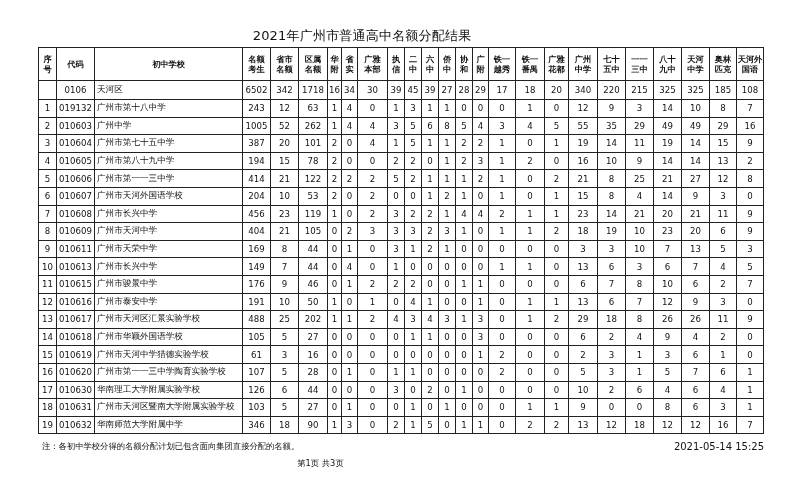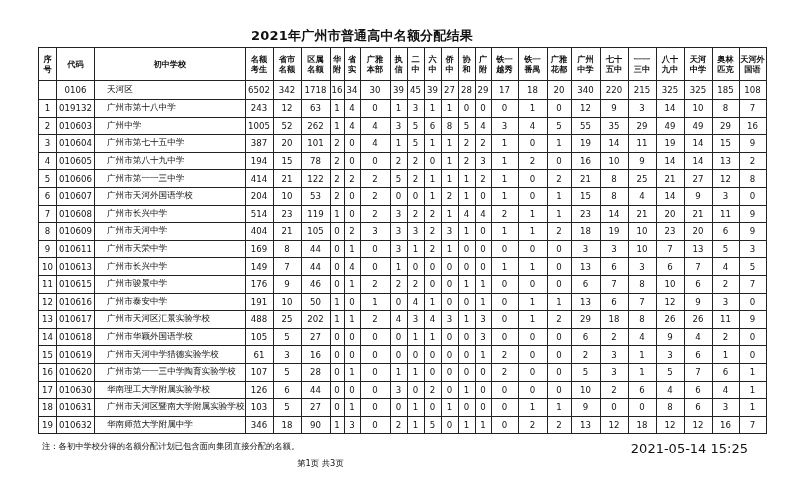--- a/index.html
+++ b/index.html
@@ -4,7 +4,7 @@
 <style>
   html, body { margin:0; padding:0; background:#fff; }
   body { width:800px; height:484px; position:relative; overflow:hidden; font-family:"DejaVu Sans", "Liberation Sans", sans-serif; color:#111; }
-  .title { position:absolute; top:27px; left:0; width:724px; text-align:center; font-size:13px; font-weight:bold; letter-spacing:0.2px; }
+  .title { position:absolute; top:27px; left:0; width:724px; text-align:center; font-size:13px; font-weight:normal; letter-spacing:0.2px; }
   table { position:absolute; left:38px; top:47px; border-collapse:collapse; table-layout:fixed; font-size:8.6px; }
   td, th { border:1px solid #222; padding:0; text-align:center; vertical-align:middle; white-space:nowrap; overflow:hidden; }
   th { font-weight:bold; font-size:8.2px; line-height:10px; height:32px; }

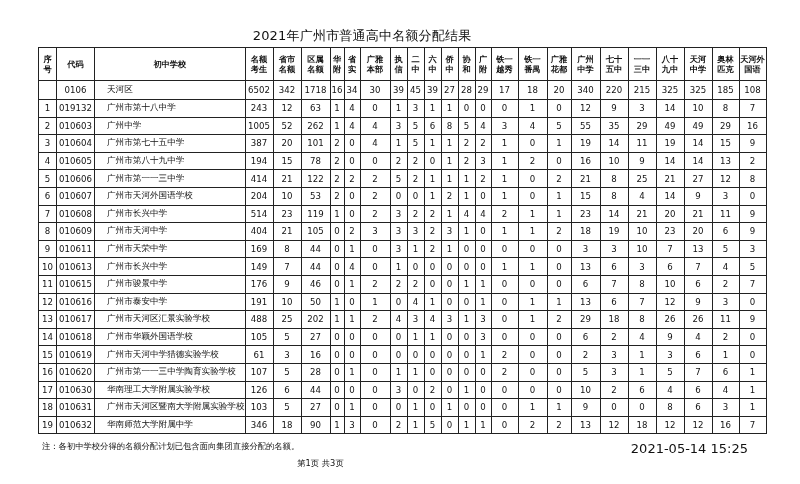--- a/index.html
+++ b/index.html
@@ -10,7 +10,7 @@
   th { font-weight:bold; font-size:8.2px; line-height:10px; height:32px; }
   td { height:16.6px; }
   tr.total td { height:18px; }
-  td.name { text-align:left; padding-left:12px; }
+  td.name { text-align:left; padding-left:2px; }
   .note { position:absolute; left:42px; top:441px; font-size:8.3px;text-align:center; }
   .stamp { position:absolute; right:52px; top:441px; font-size:13px; }
   .page { position:absolute; left:0; width:641px; top:458px; text-align:center; font-size:8.3px; }

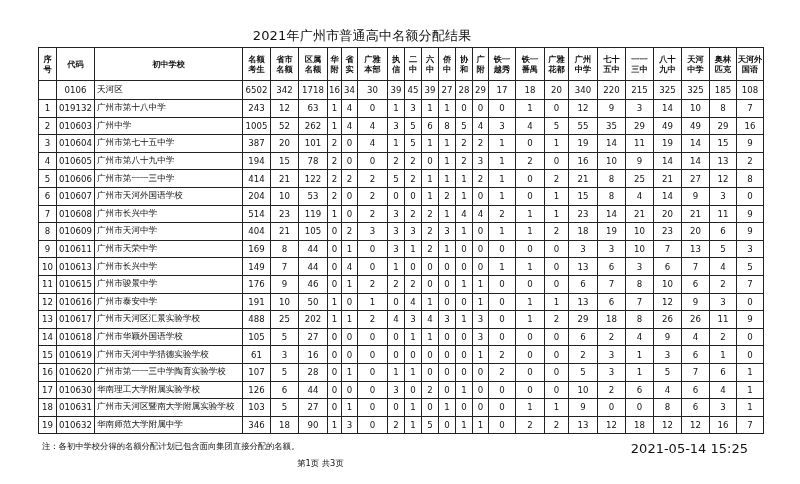--- a/index.html
+++ b/index.html
@@ -271,7 +271,7 @@
         <td>7</td>
         <td>010608</td>
         <td class="name">广州市长兴中学</td>
-        <td>514</td>
+        <td>456</td>
         <td>23</td>
         <td>119</td>
         <td>1</td>

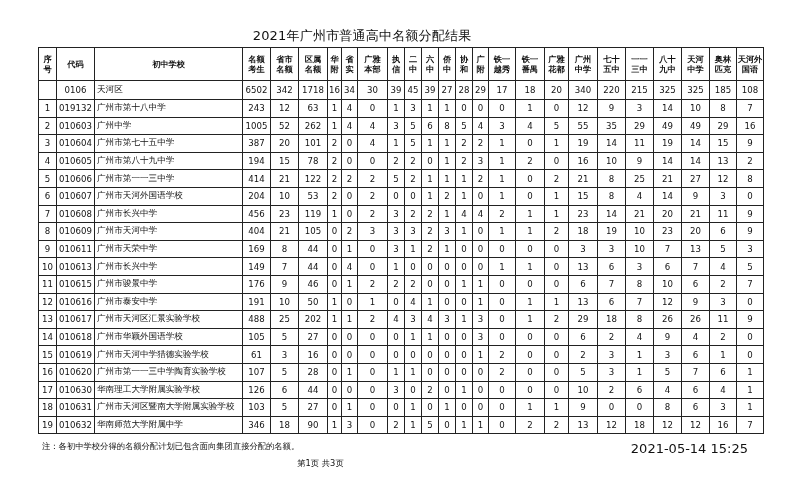--- a/index.html
+++ b/index.html
@@ -12,7 +12,7 @@
   tr.total td { height:18px; }
   td.name { text-align:left; padding-left:2px; }
   .note { position:absolute; left:42px; top:441px; font-size:8.3px;text-align:center; }
-  .stamp { position:absolute; right:52px; top:441px; font-size:13px; }
+  .stamp { position:absolute; right:36px; top:441px; font-size:10px; }
   .page { position:absolute; left:0; width:641px; top:458px; text-align:center; font-size:8.3px; }
 </style>
 </head>

